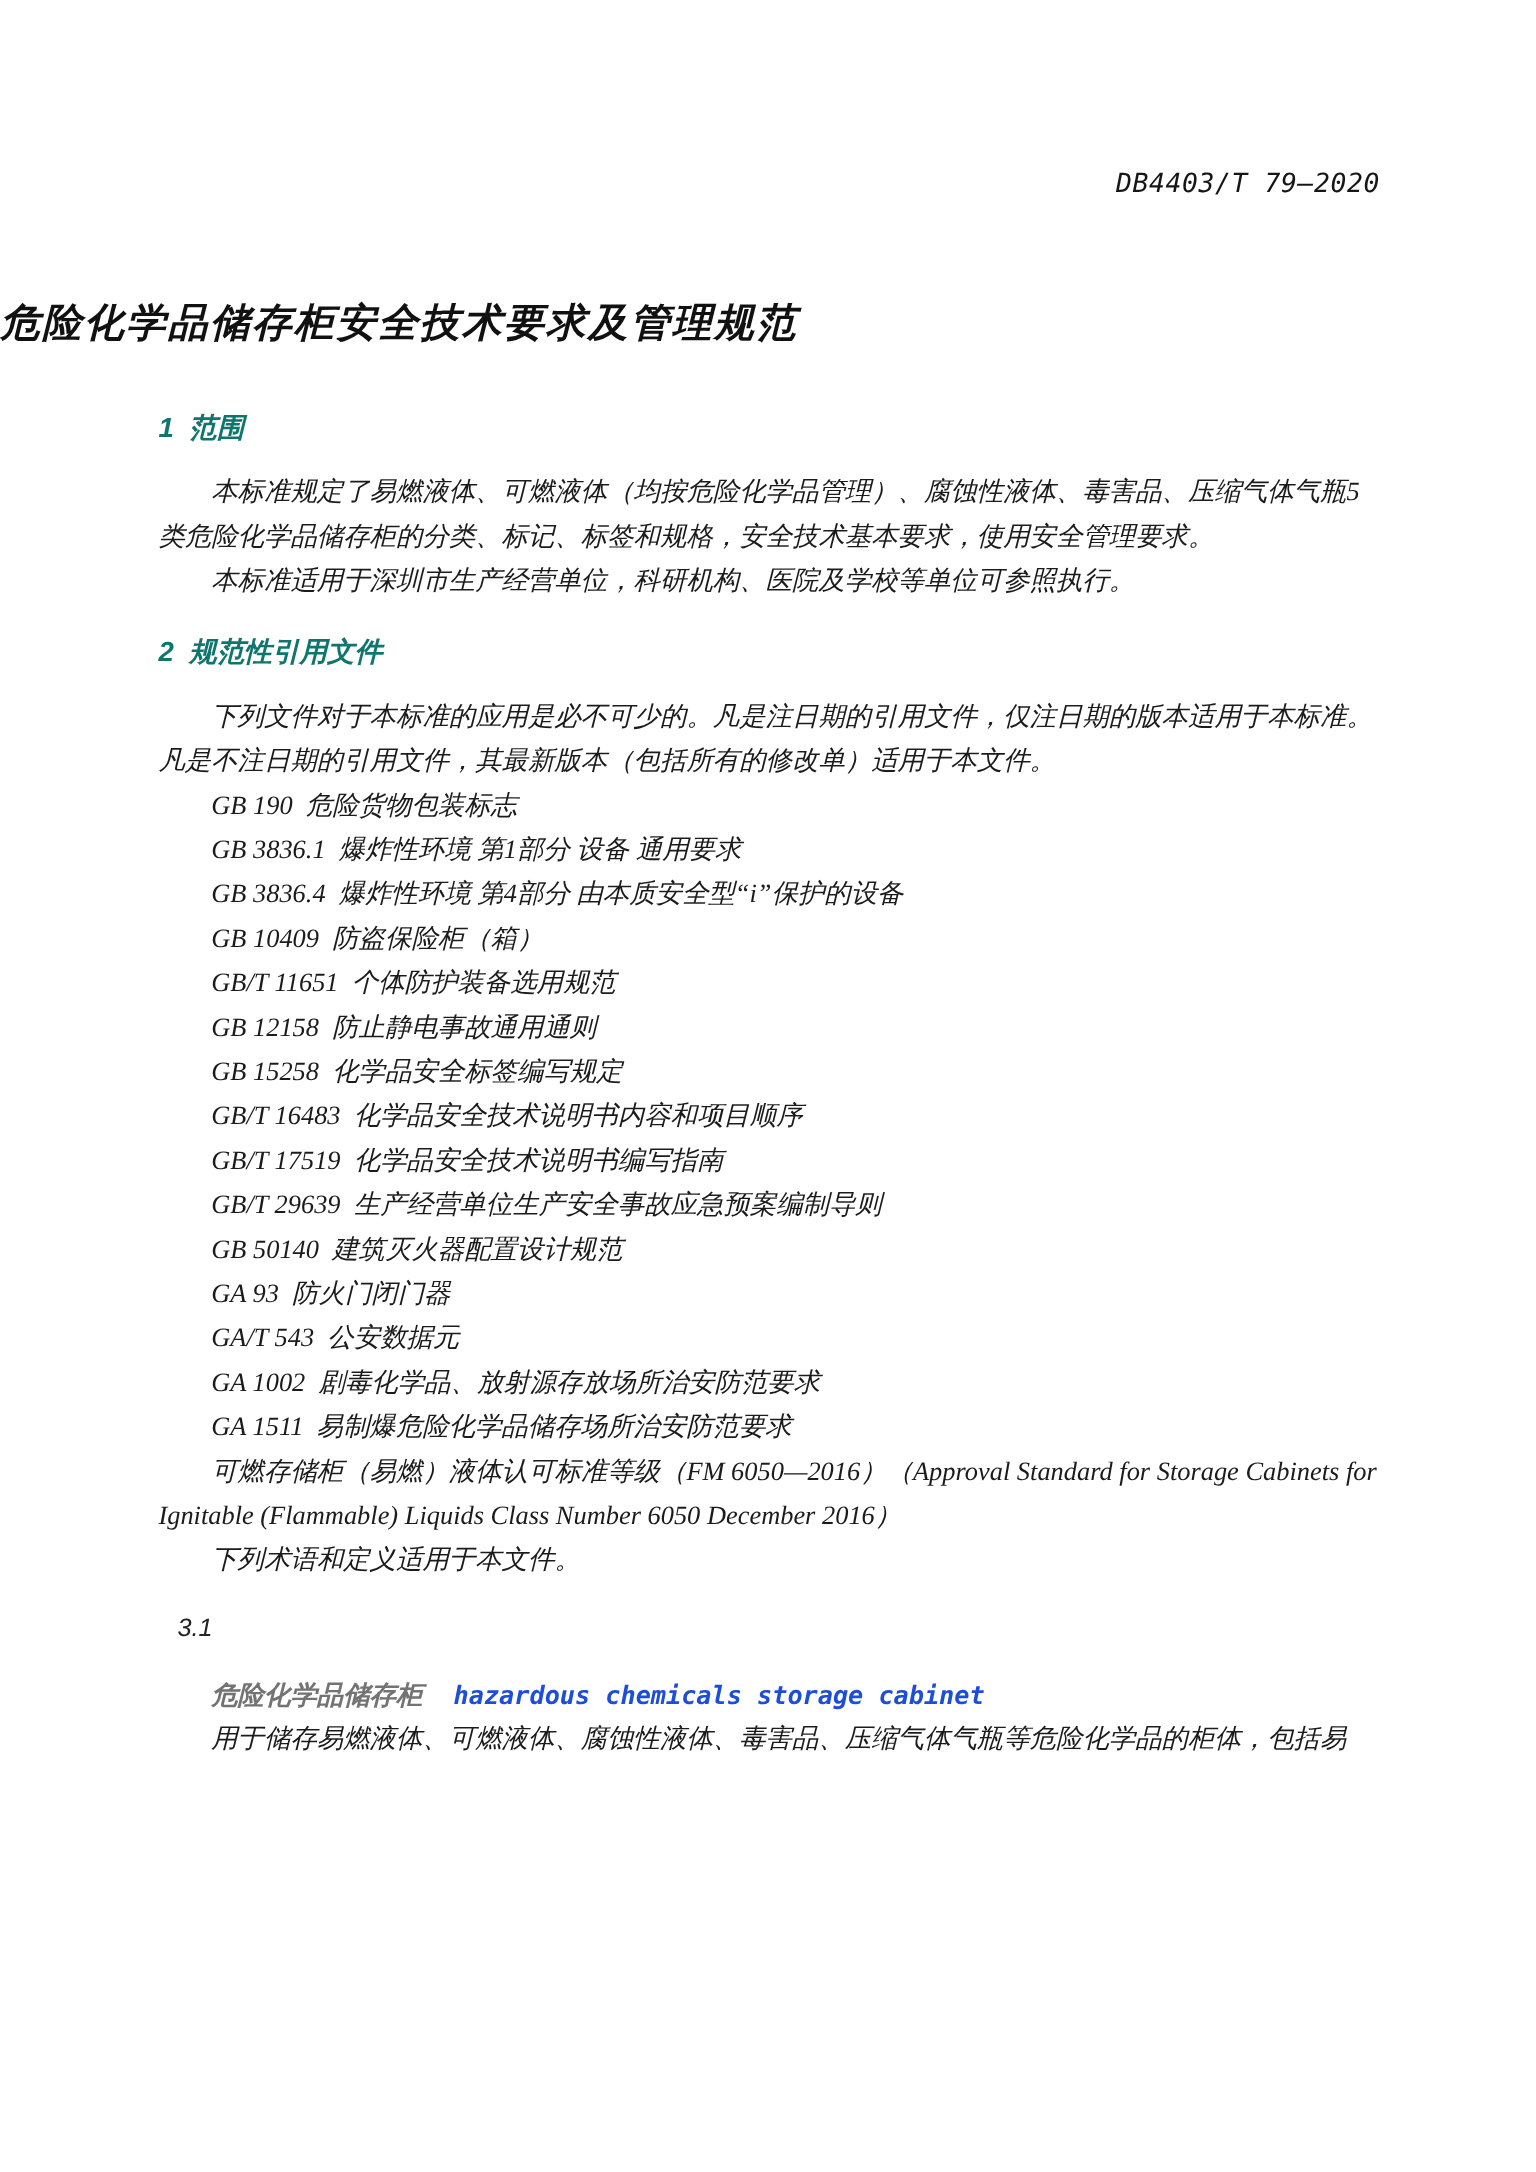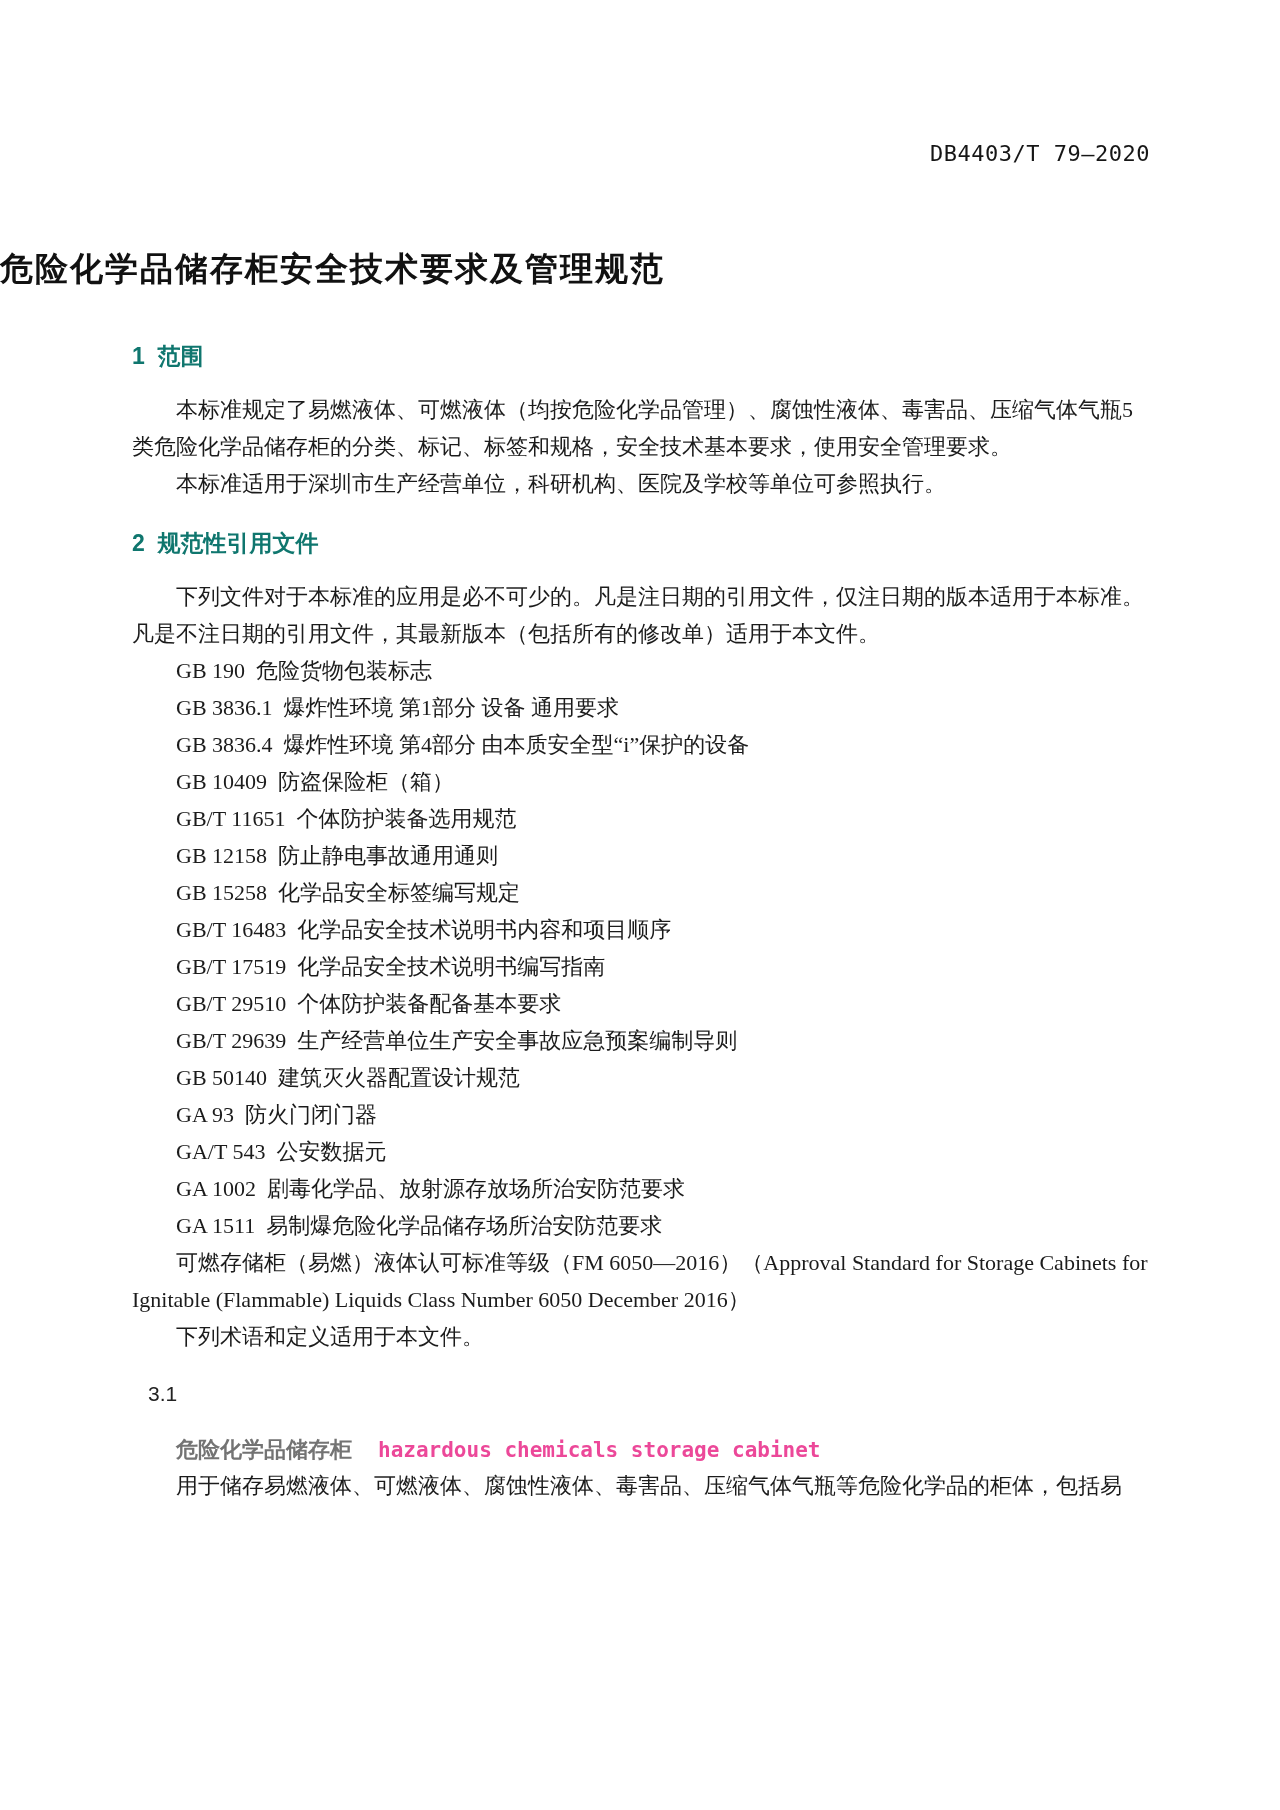--- a/index.html
+++ b/index.html
@@ -11,6 +11,7 @@
     color: #1b1b1b;
     font-family: "Liberation Serif", "DejaVu Serif", serif;
     overflow: hidden;
+    font-style: italic;
   }
   .doc-code {
     position: absolute;

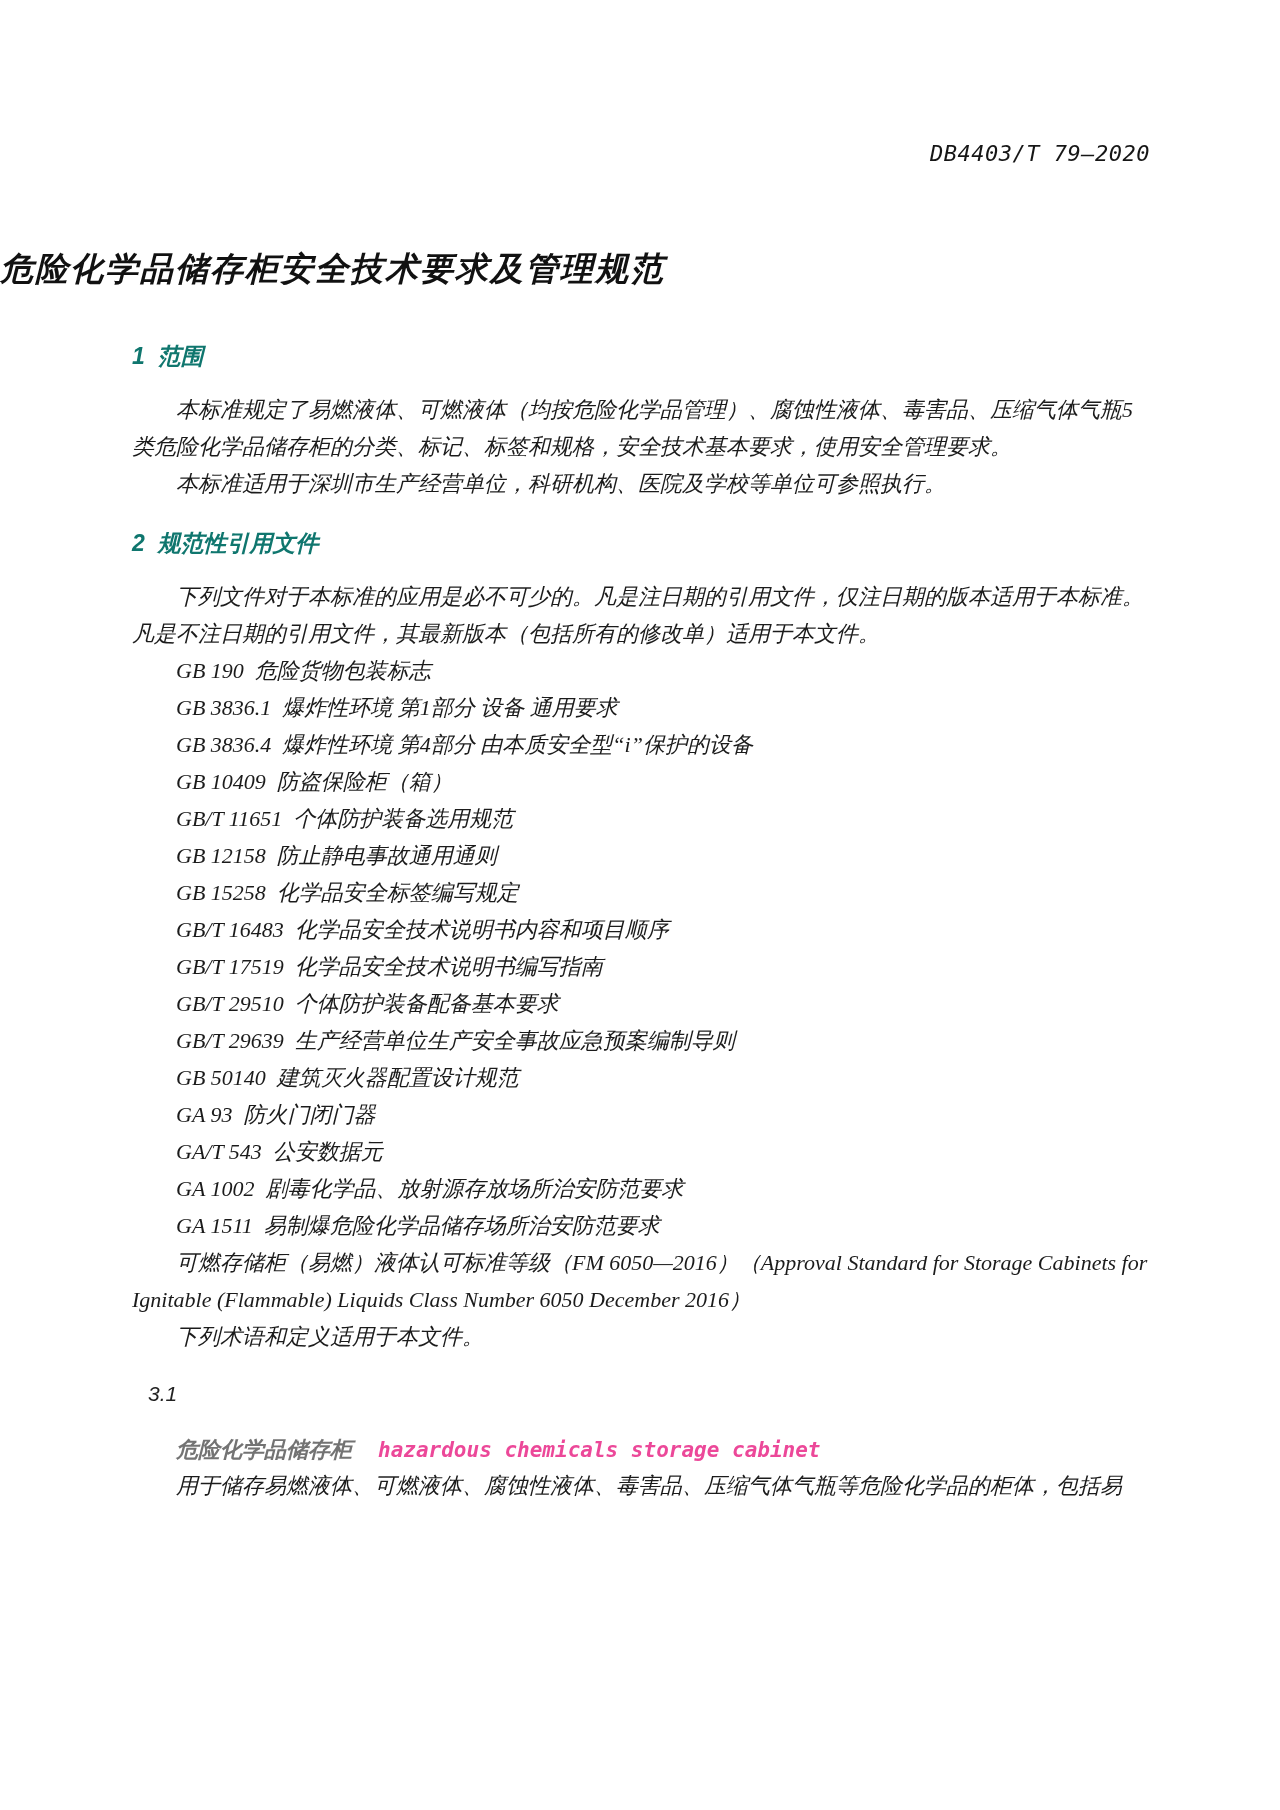--- a/index.html
+++ b/index.html
@@ -159,7 +159,6 @@
         <li>GB 15258  化学品安全标签编写规定</li>
         <li>GB/T 16483  化学品安全技术说明书内容和项目顺序</li>
         <li>GB/T 17519  化学品安全技术说明书编写指南</li>
-        <li>GB/T 29510  个体防护装备配备基本要求</li>
         <li>GB/T 29639  生产经营单位生产安全事故应急预案编制导则</li>
         <li>GB 50140  建筑灭火器配置设计规范</li>
         <li>GA 93  防火门闭门器</li>

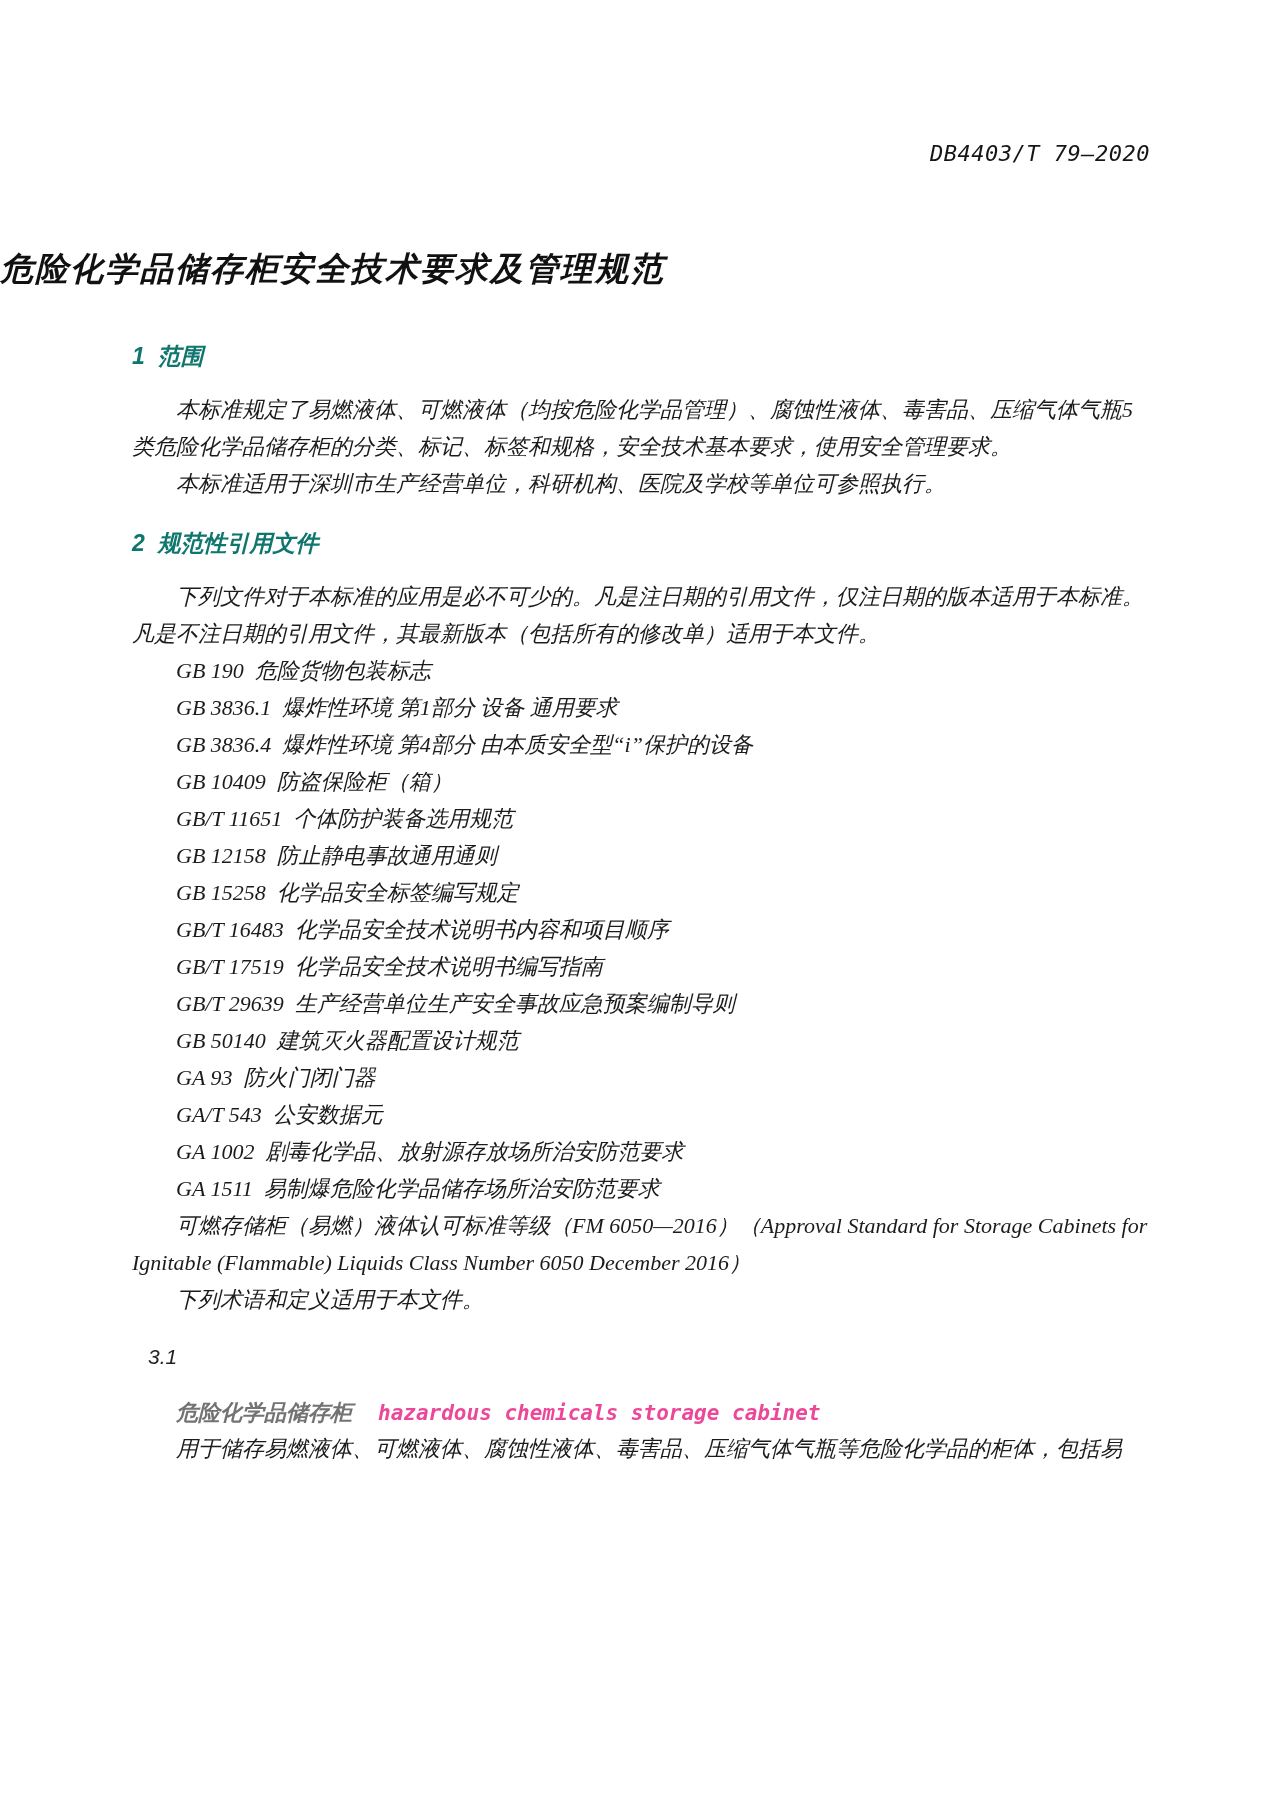--- a/index.html
+++ b/index.html
@@ -98,7 +98,7 @@
     font-weight: 700;
     font-size: 21px;
     margin-left: 26px;
-    color: #ec4899;
+    color: #1d4ed8;
     text-align: right;
   }
   p.definition { margin-top: 2px; }

